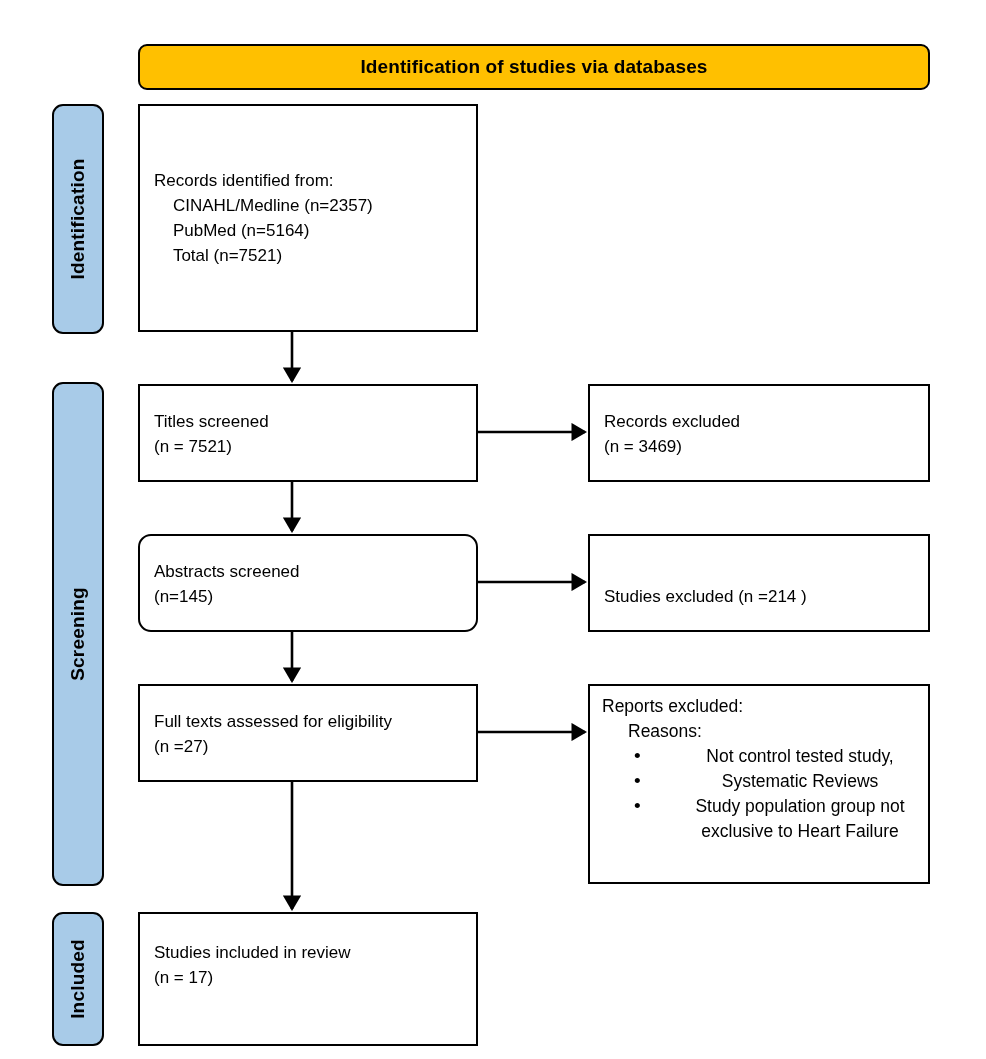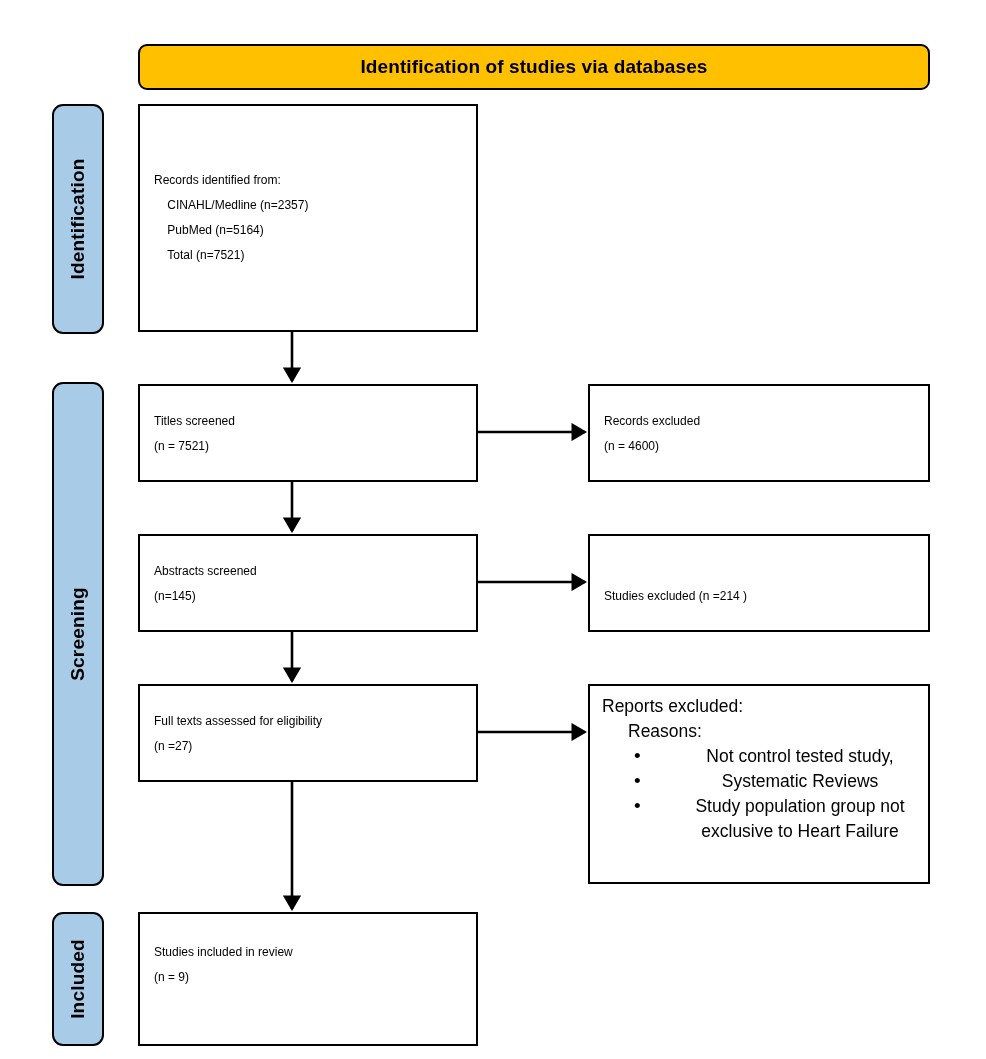--- a/index.html
+++ b/index.html
@@ -83,7 +83,7 @@
   .box-text {
     position: absolute;
     left: 14px;
-    font-size: 12px;
+    font-size: 17px;
     line-height: 25px;
     color: #000000;
     white-space: pre-wrap;

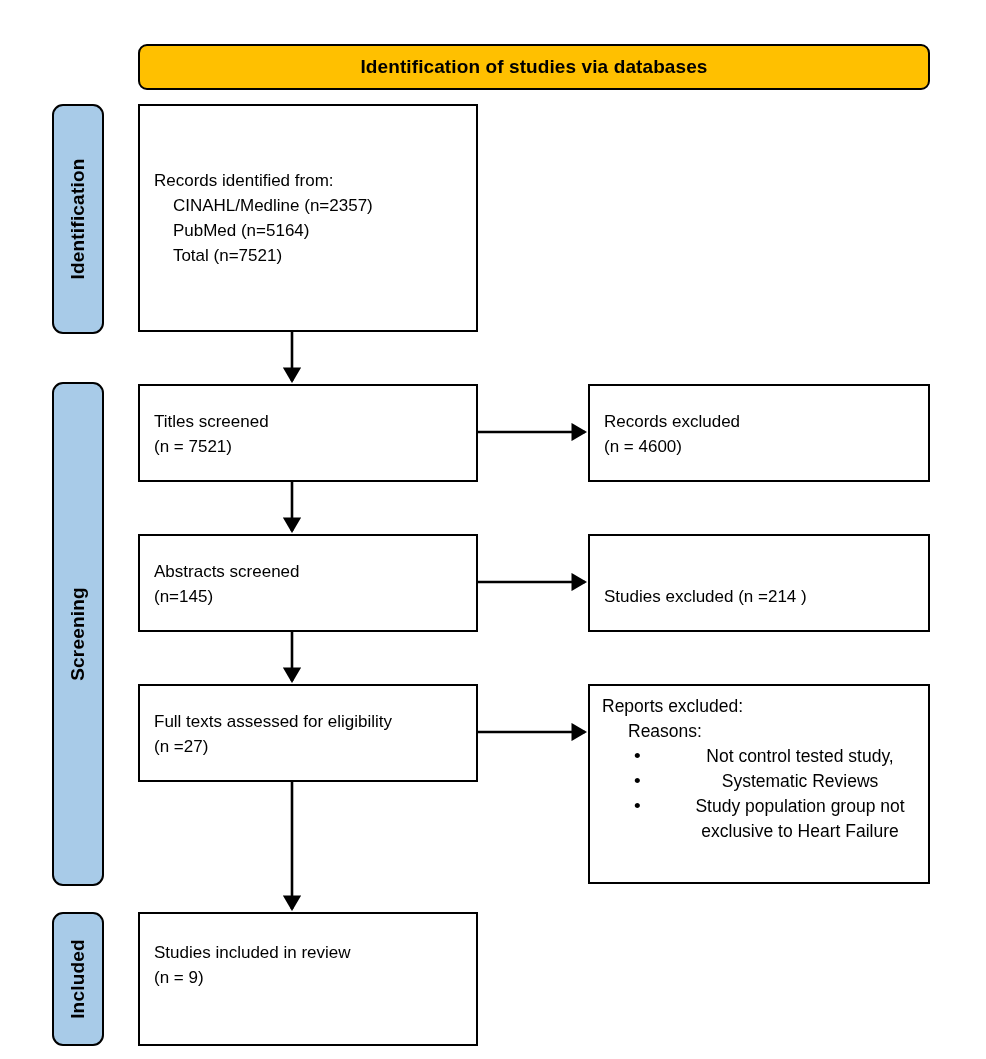--- a/index.html
+++ b/index.html
@@ -188,7 +188,7 @@
 
   <div class="box" id="box-records-excluded">
     <div class="box-text">Records excluded
-(n = 4600)</div>
+(n = 3469)</div>
   </div>
 
   <div class="box" id="box-abstracts">

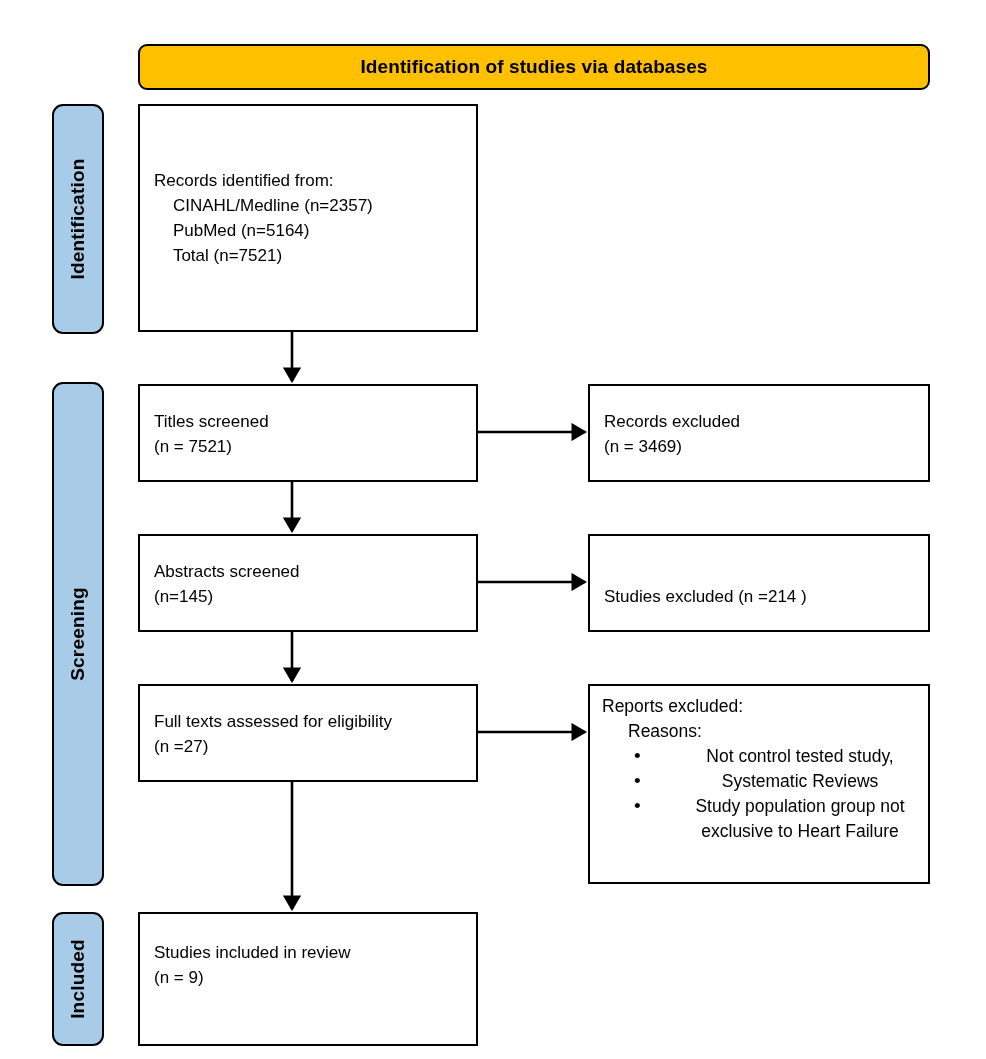--- a/index.html
+++ b/index.html
@@ -98,7 +98,7 @@
   #box-records-excluded { left: 588px; top: 368px; width: 342px; height: 98px; }
   #box-records-excluded .box-text { top: 23px; }
 
-  #box-abstracts { left: 138px; top: 518px; width: 340px; height: 98px; }
+  #box-abstracts { left: 138px; top: 518px; width: 340px; height: 98px; border-radius: 13px; }
   #box-abstracts .box-text { top: 23px; }
 
   #box-studies-excluded { left: 588px; top: 518px; width: 342px; height: 98px; }

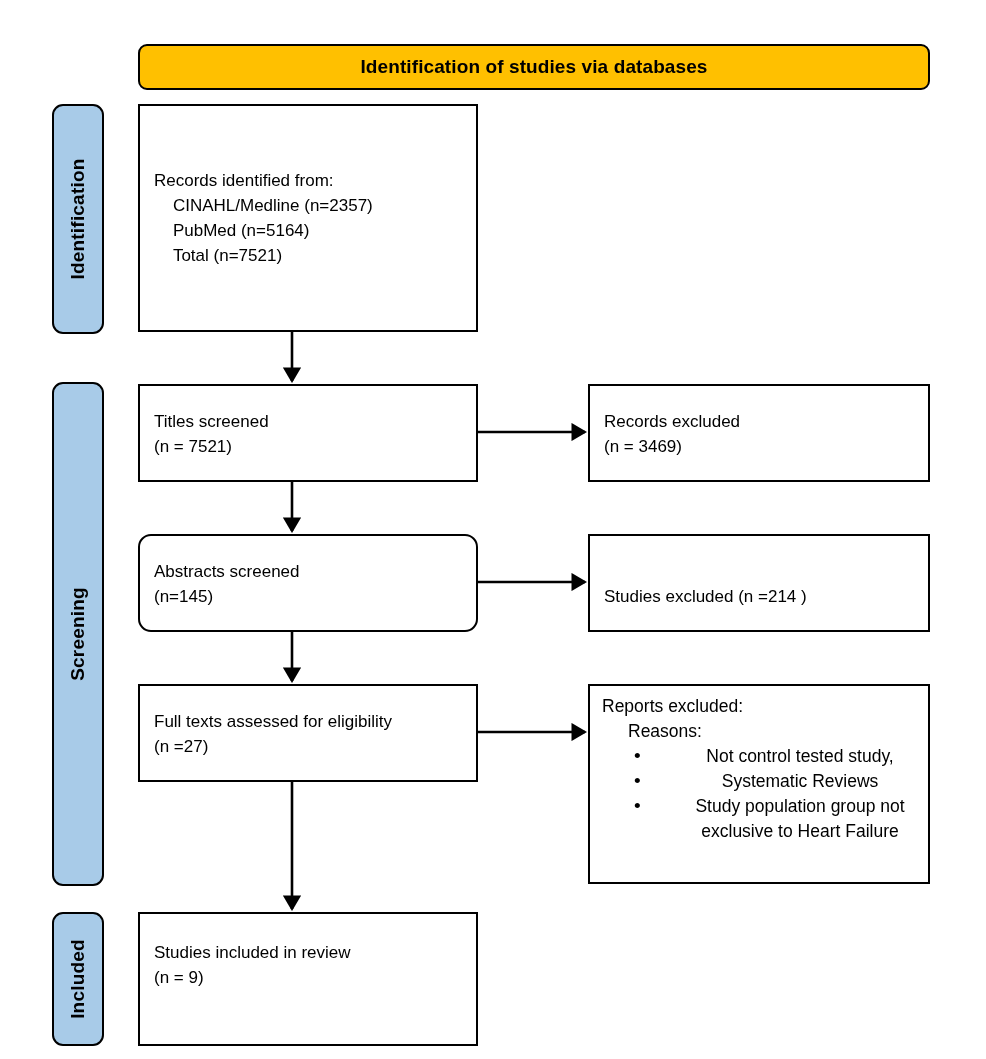--- a/index.html
+++ b/index.html
@@ -221,7 +221,7 @@
 
   <div class="box" id="box-included">
     <div class="box-text">Studies included in review
-(n = 9)</div>
+(n = 17)</div>
   </div>
 
   <svg id="connectors" viewBox="0 0 986 1059">

